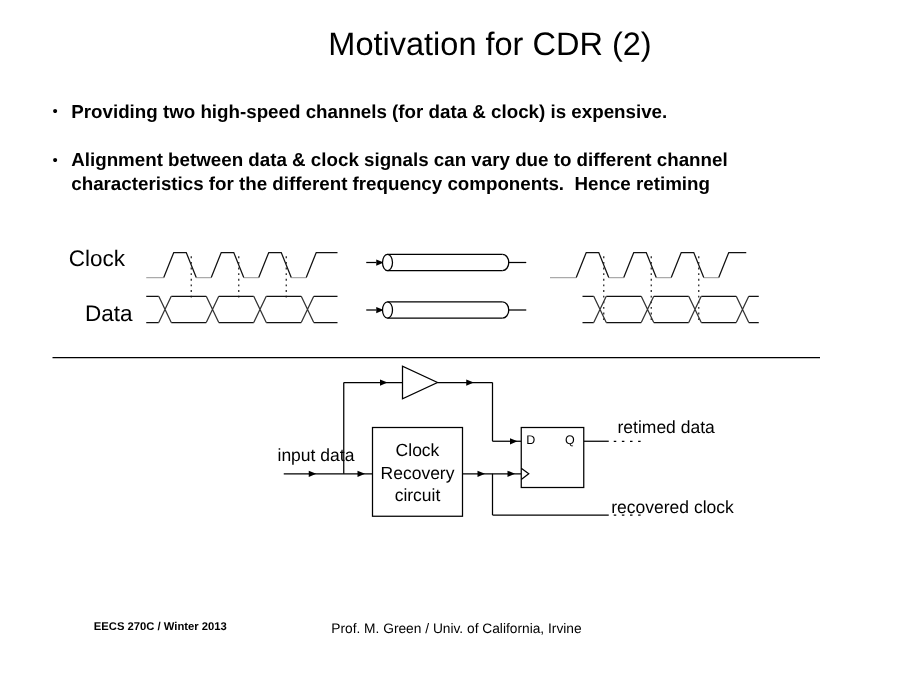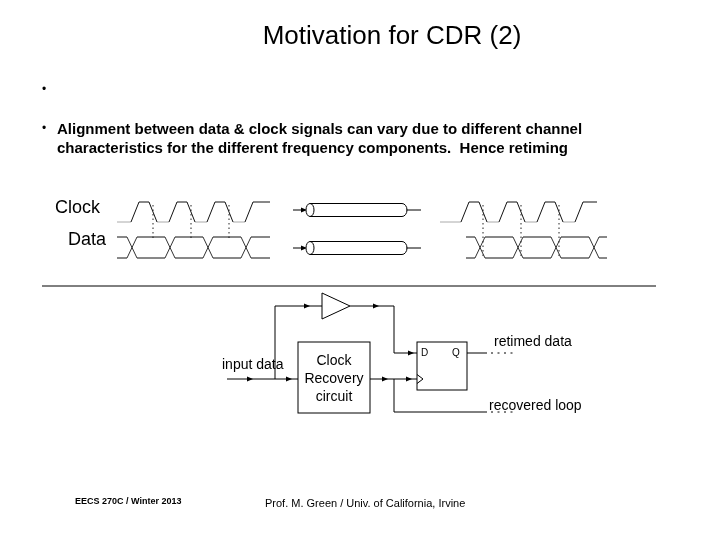--- a/index.html
+++ b/index.html
@@ -42,6 +42,9 @@
   <div class="abs bullet-group" style="top:80px;">
     <div class="bullet-row">
       <span class="bullet-glyph">•</span>
+      <div class="bullet-lines">
+        <div>Providing two high-speed channels (for data &amp; clock) is expensive.</div>
+      </div>
     </div>
   </div>
 

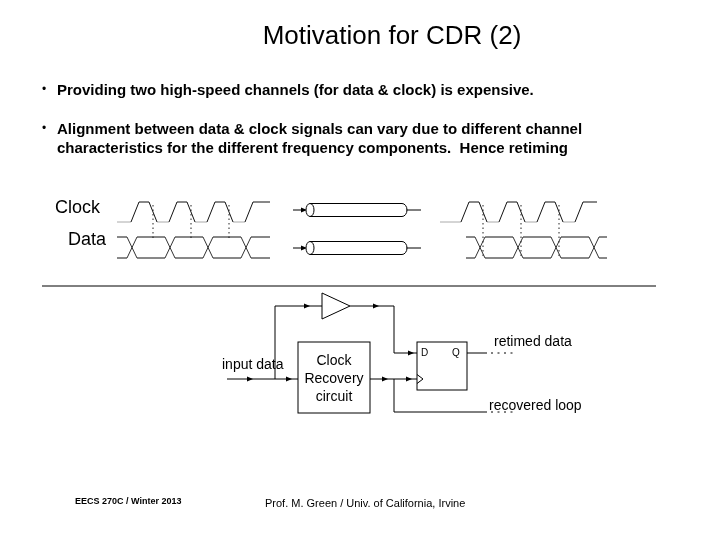--- a/index.html
+++ b/index.html
@@ -59,7 +59,7 @@
   </div>
 
   <div class="abs wave-label" style="left:55px;top:197px;">Clock</div>
-  <div class="abs wave-label" style="left:68px;top:229px;">Data</div>
+  <div class="abs wave-label" style="left:68px;top:241px;">Data</div>
 
   <svg class="abs" style="left:0;top:0;" width="720" height="540" viewBox="0 0 720 540">
 

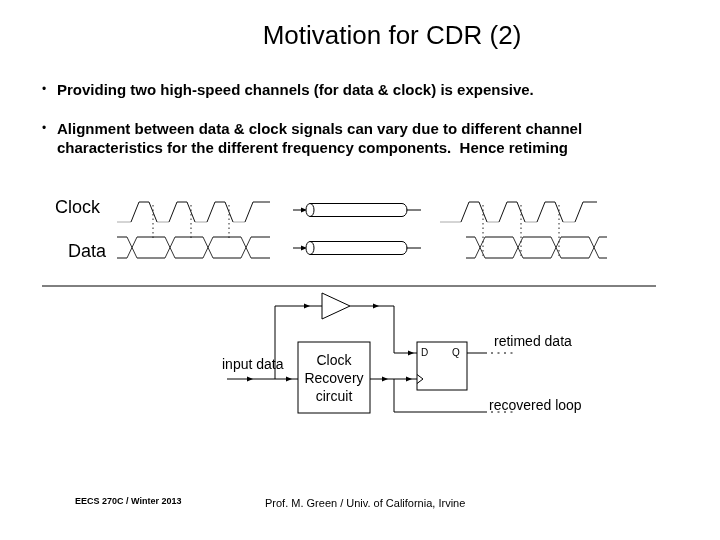--- a/index.html
+++ b/index.html
@@ -146,7 +146,7 @@
   <div class="abs ff-pin" style="left:421px;top:347px;">D</div>
   <div class="abs ff-pin" style="left:452px;top:347px;">Q</div>
   <div class="abs diag-label" style="left:494px;top:333px;">retimed data</div>
-  <div class="abs diag-label" style="left:489px;top:397px;">recovered loop</div>
+  <div class="abs diag-label" style="left:489px;top:397px;">recovered clock</div>
 
 
   <div id="footer-course" class="abs">EECS 270C / Winter 2013</div>

